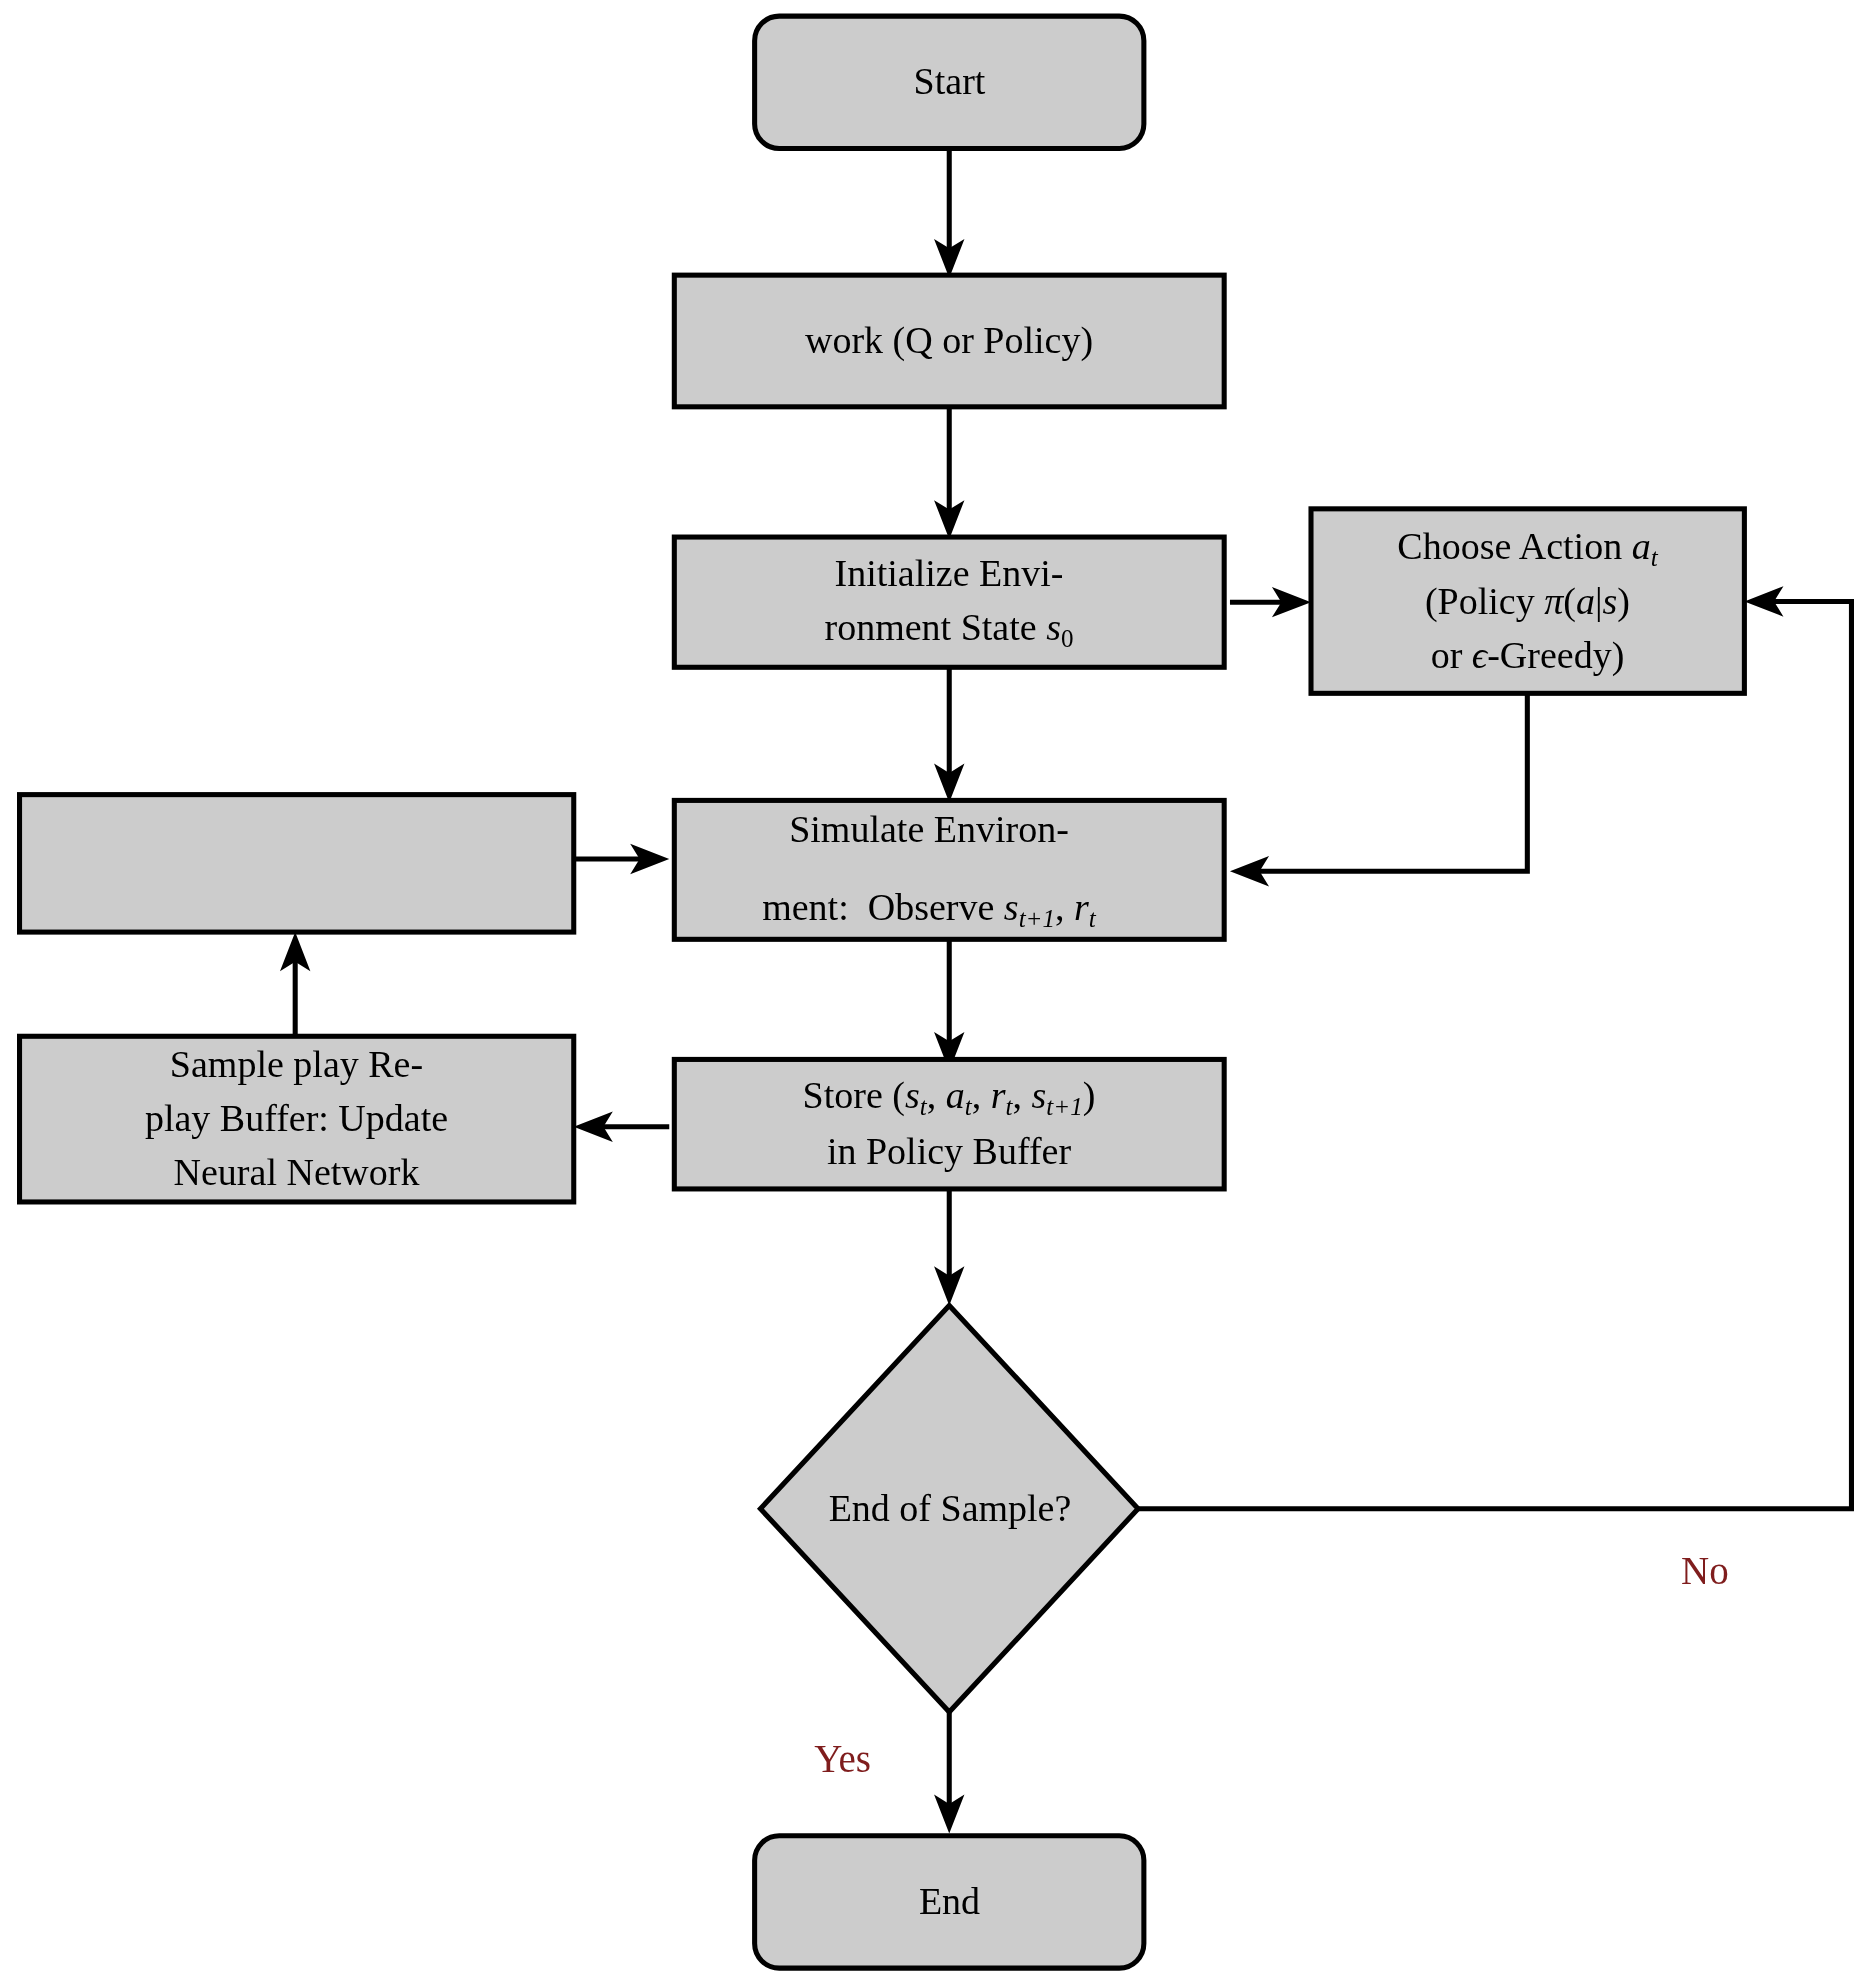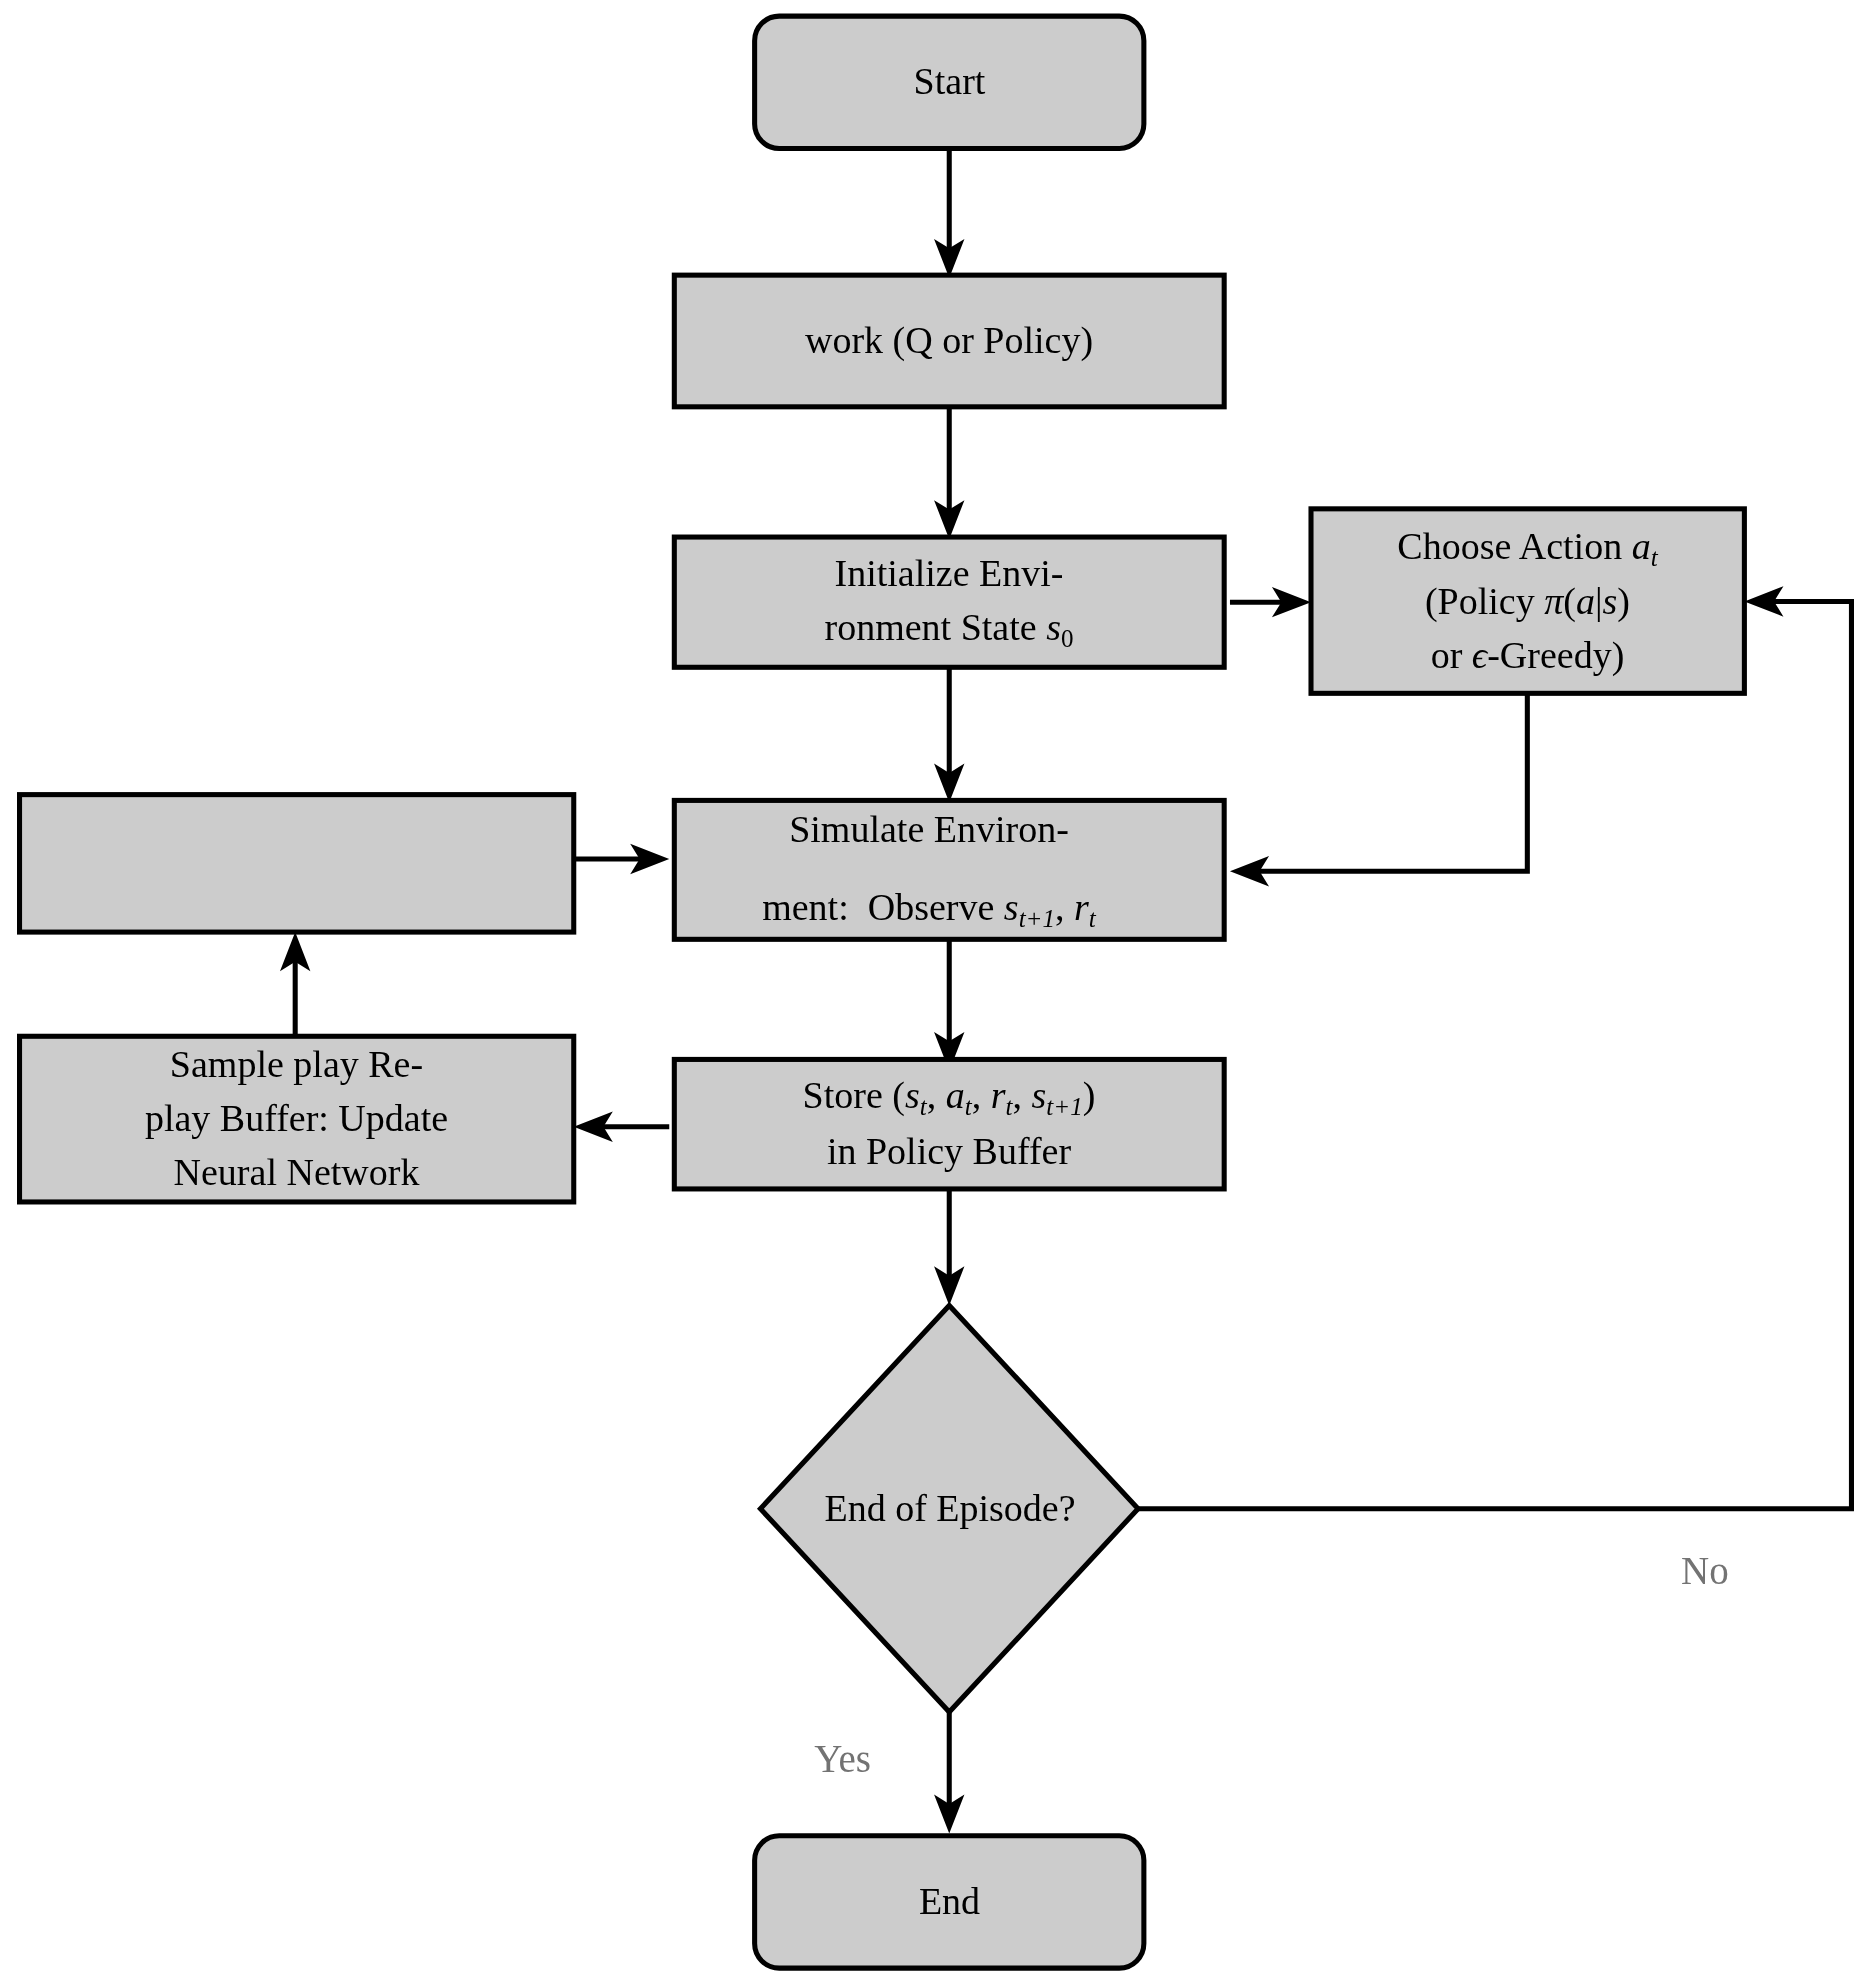--- a/index.html
+++ b/index.html
@@ -199,7 +199,7 @@
   </div>
 
   <div class="node-label" style="left:761px; top:1443px; width:378px; height:132px;">
-    <span class="ln">End of Episode?</span>
+    <span class="ln">End of Sample?</span>
   </div>
 
   <div class="node-label" style="left:755px; top:1836px; width:389px; height:132px;">

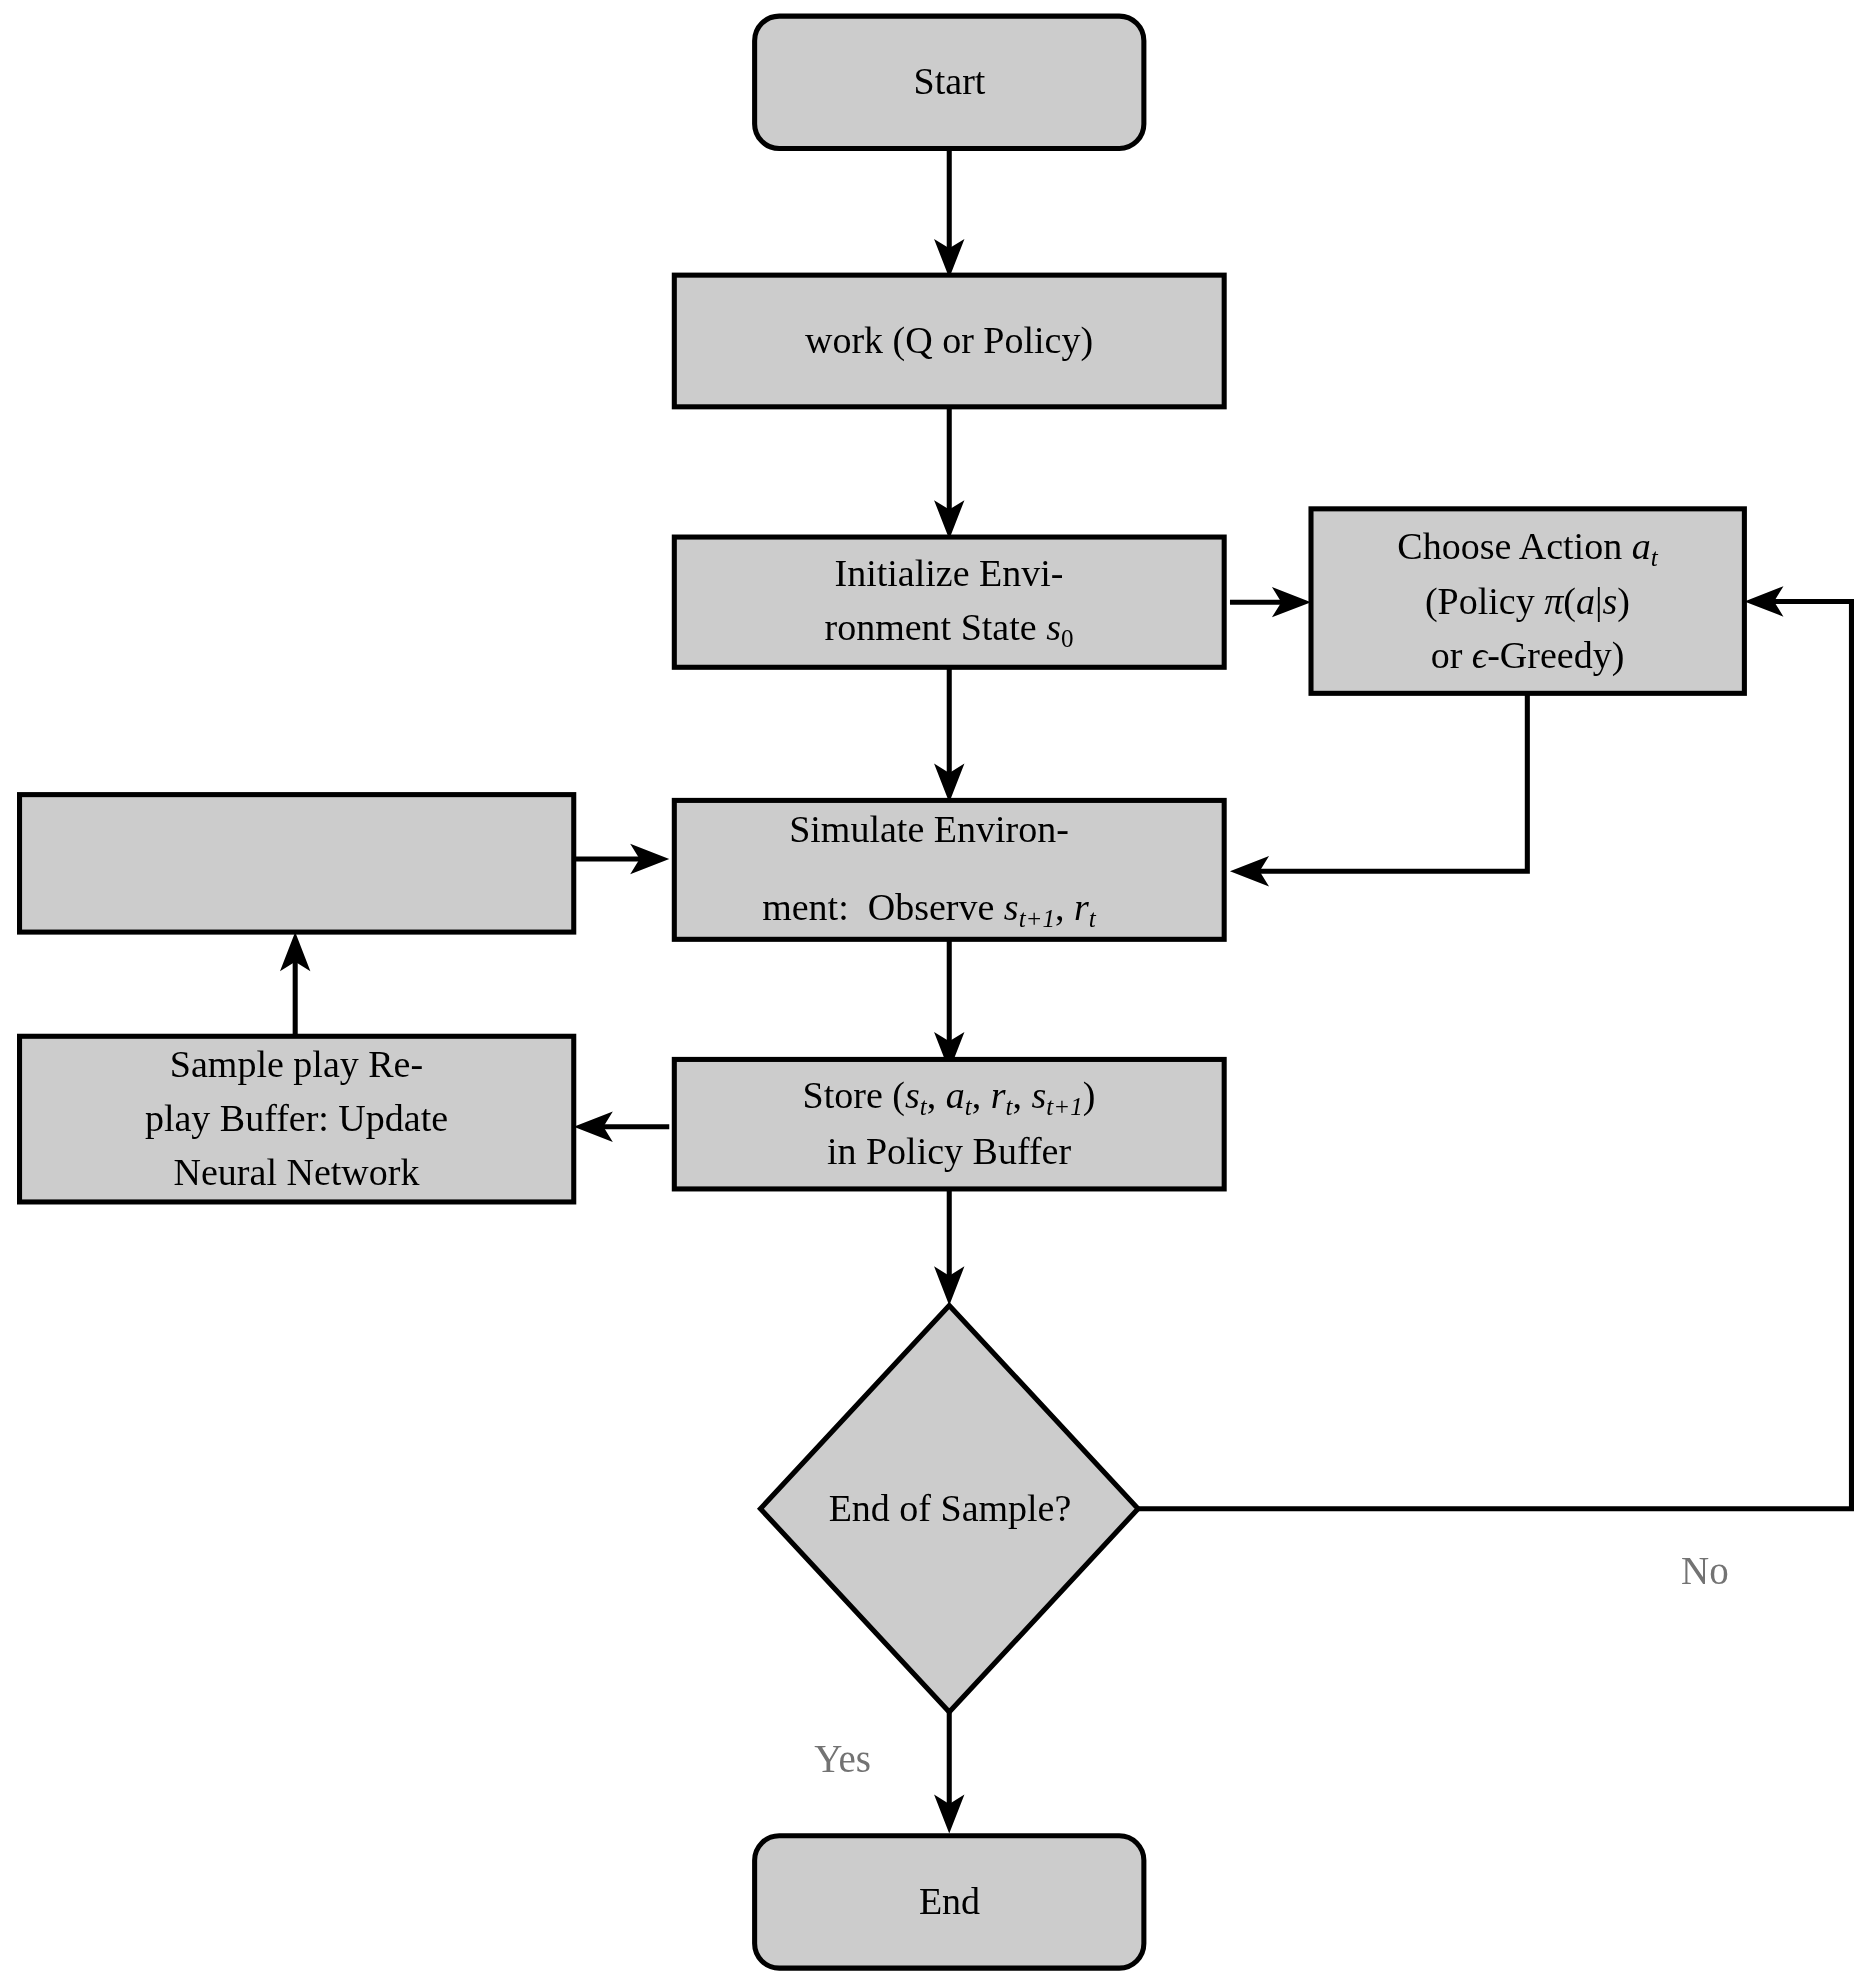--- a/index.html
+++ b/index.html
@@ -65,7 +65,7 @@
   sub.up { font-style: normal; }
   .edge-label {
     position: absolute;
-    color: #737373;
+    color: #7f1d1d;
     font-family: "Liberation Serif", "DejaVu Serif", serif;
     font-size: 39px;
     line-height: 1;

